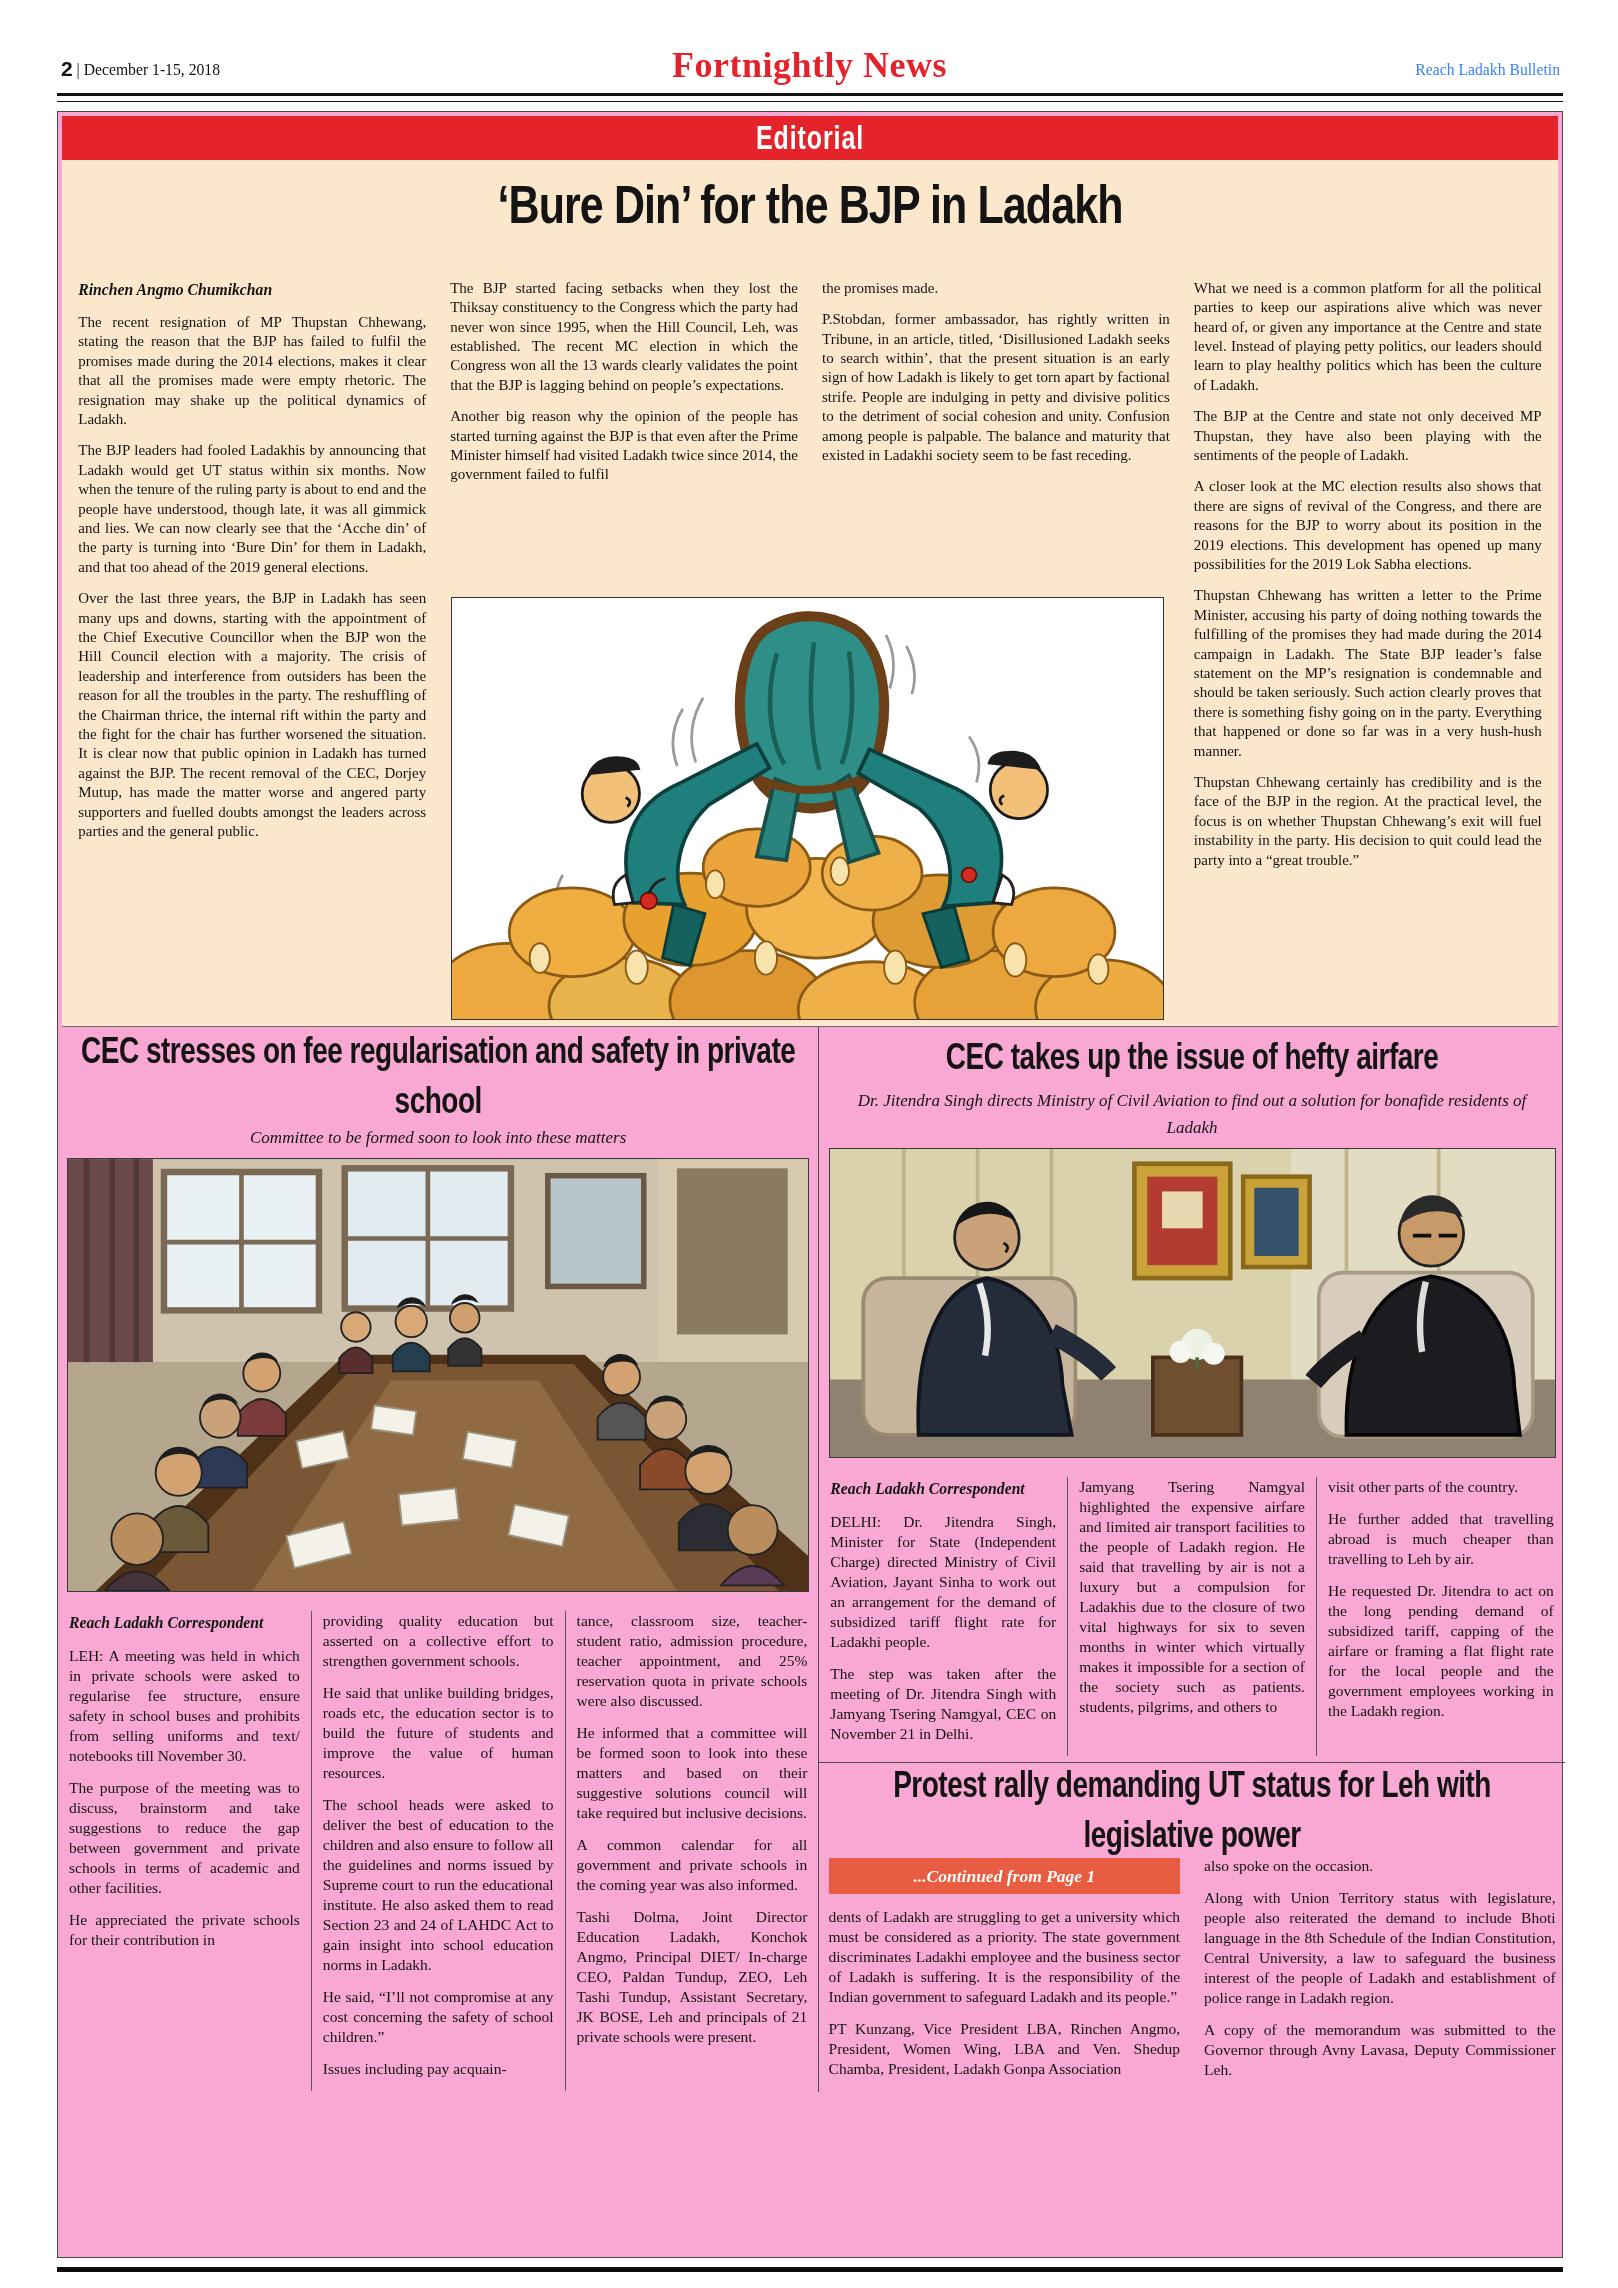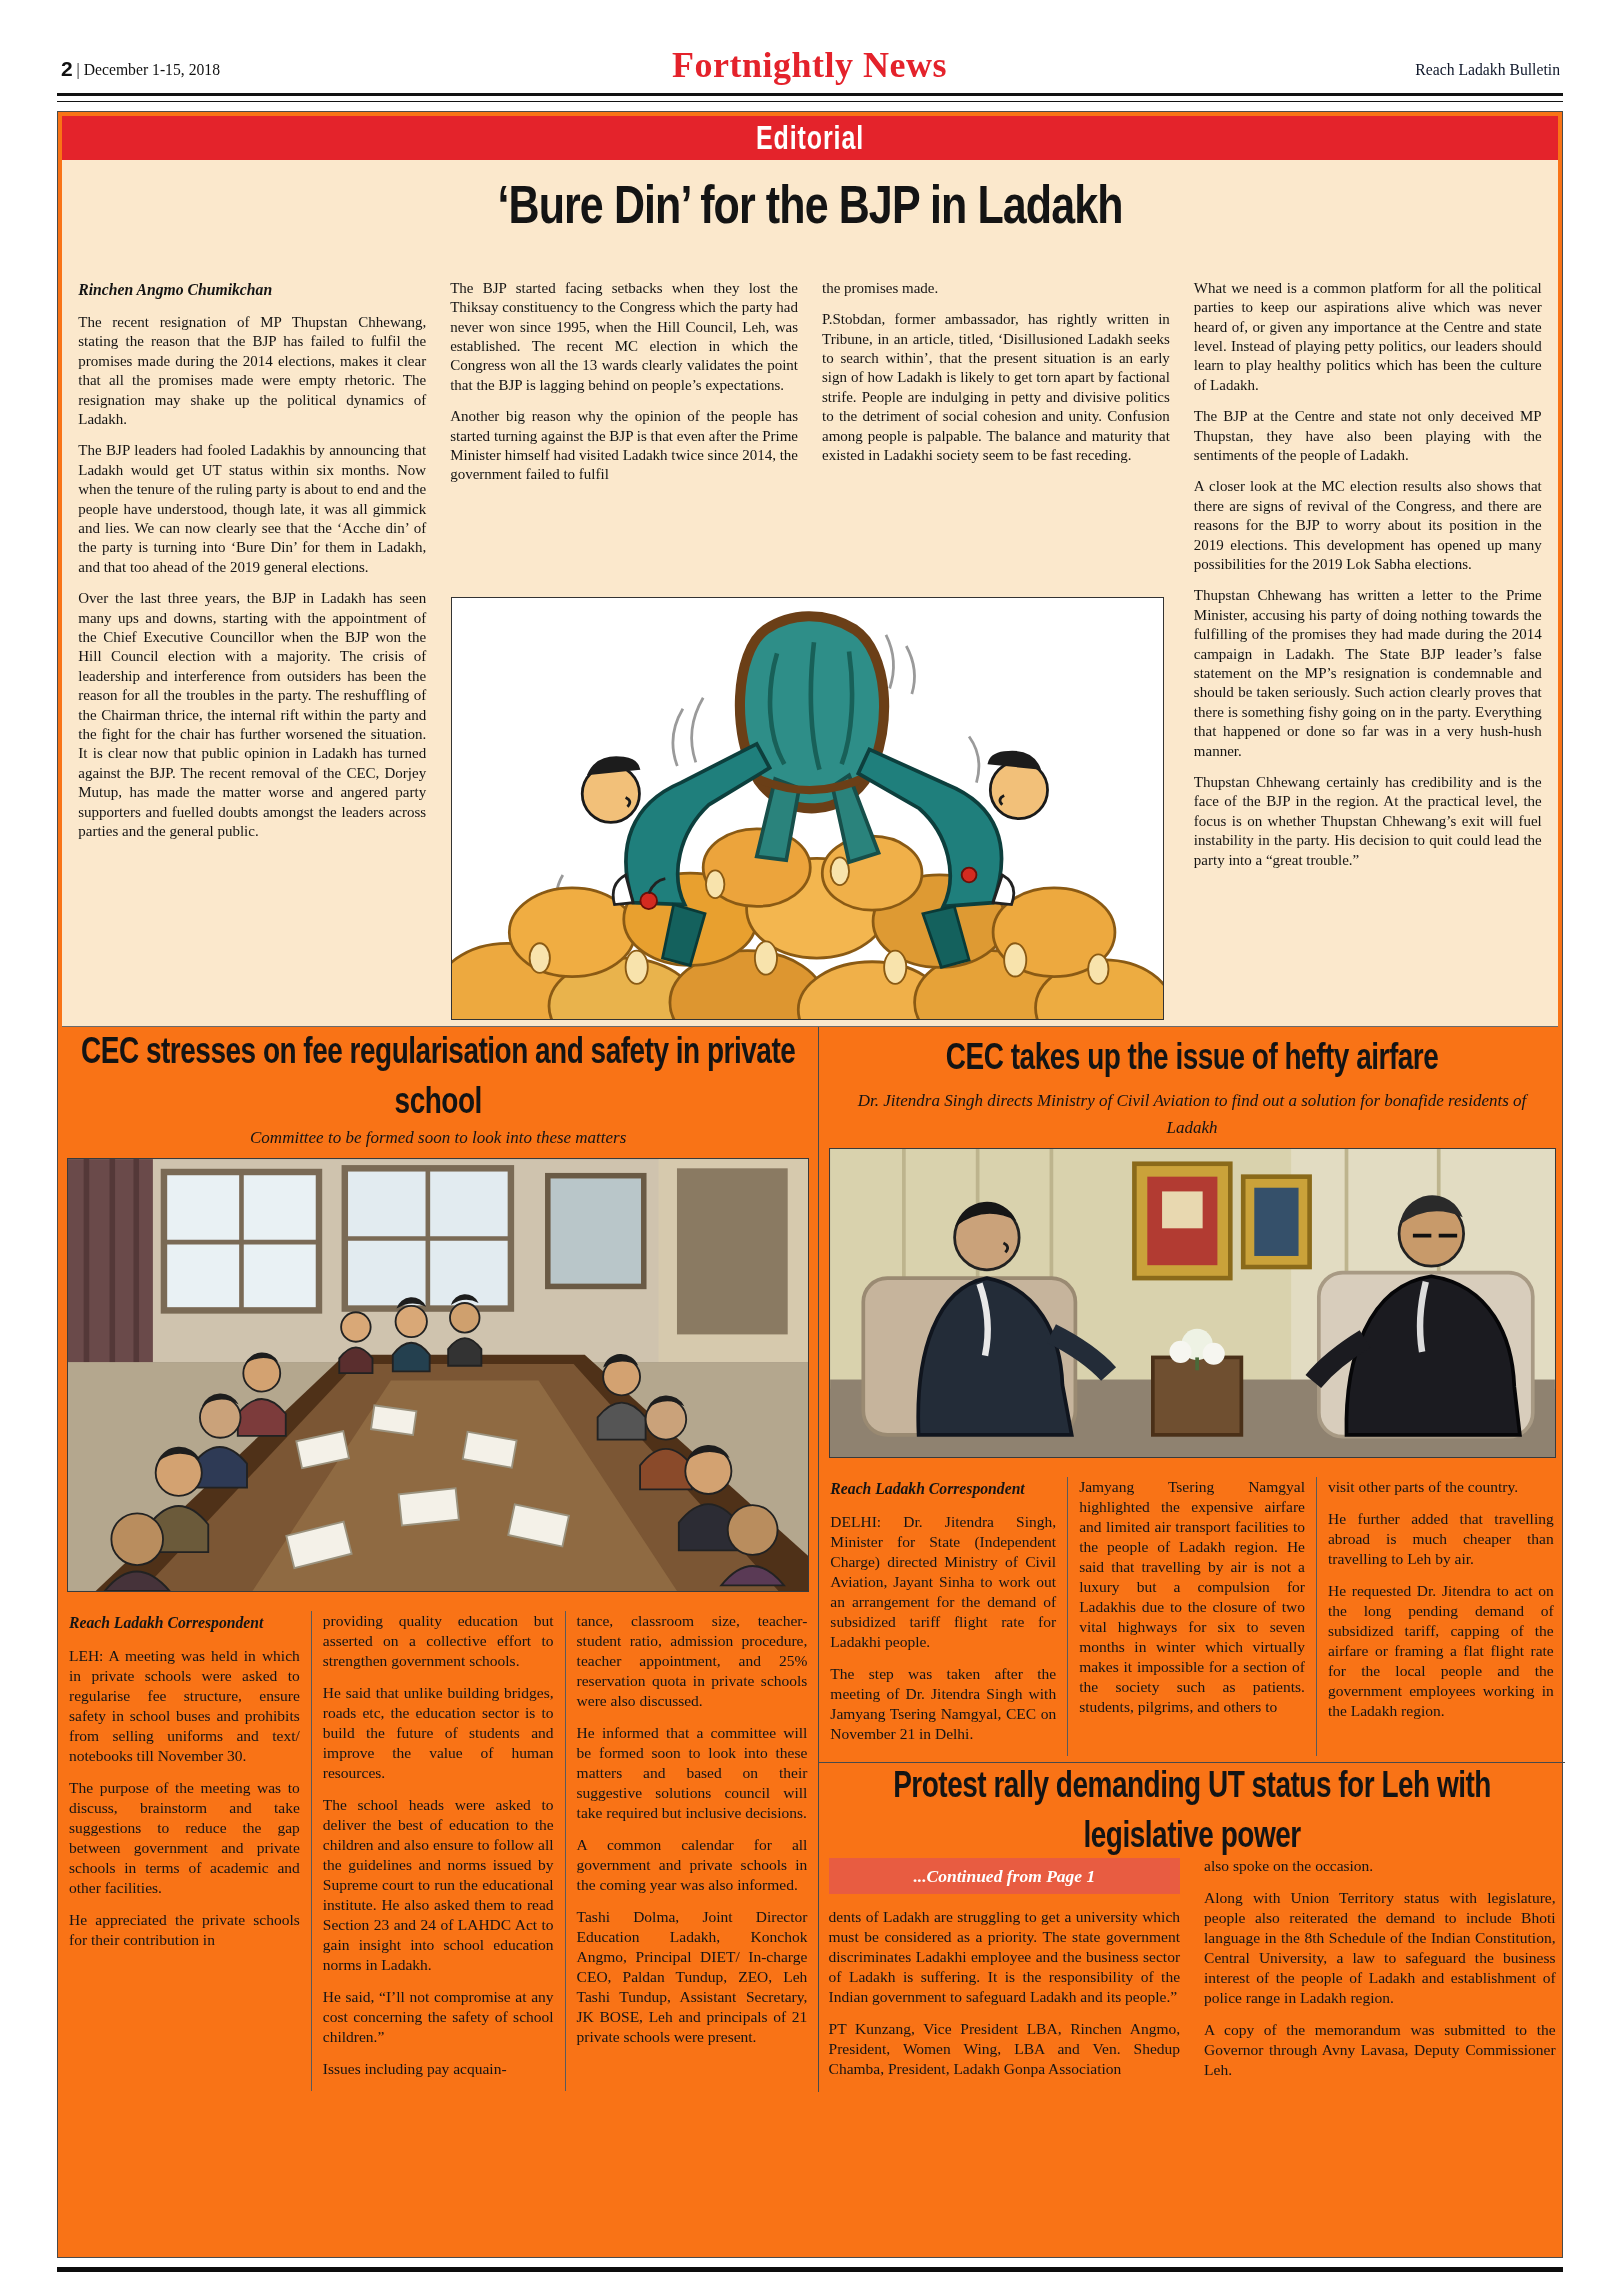--- a/index.html
+++ b/index.html
@@ -14,7 +14,7 @@
   .masthead{position:absolute;left:0;top:44px;width:100%;text-align:center;
             font-family:"Liberation Serif",serif;font-weight:bold;font-size:36px;
             color:#e4222b;letter-spacing:0.5px;}
-  .hdr-right{position:absolute;right:59px;top:61px;font-size:15.7px;color:#0f172a;}
+  .hdr-right{position:absolute;right:59px;top:61px;font-size:15.7px;color:#3b82f6;}
   .rule-thick{position:absolute;left:57px;width:1506px;top:93px;border-top:3.7px solid #121212;}
   .rule-thin{position:absolute;left:57px;width:1506px;top:101px;border-top:1.8px solid #121212;}
 

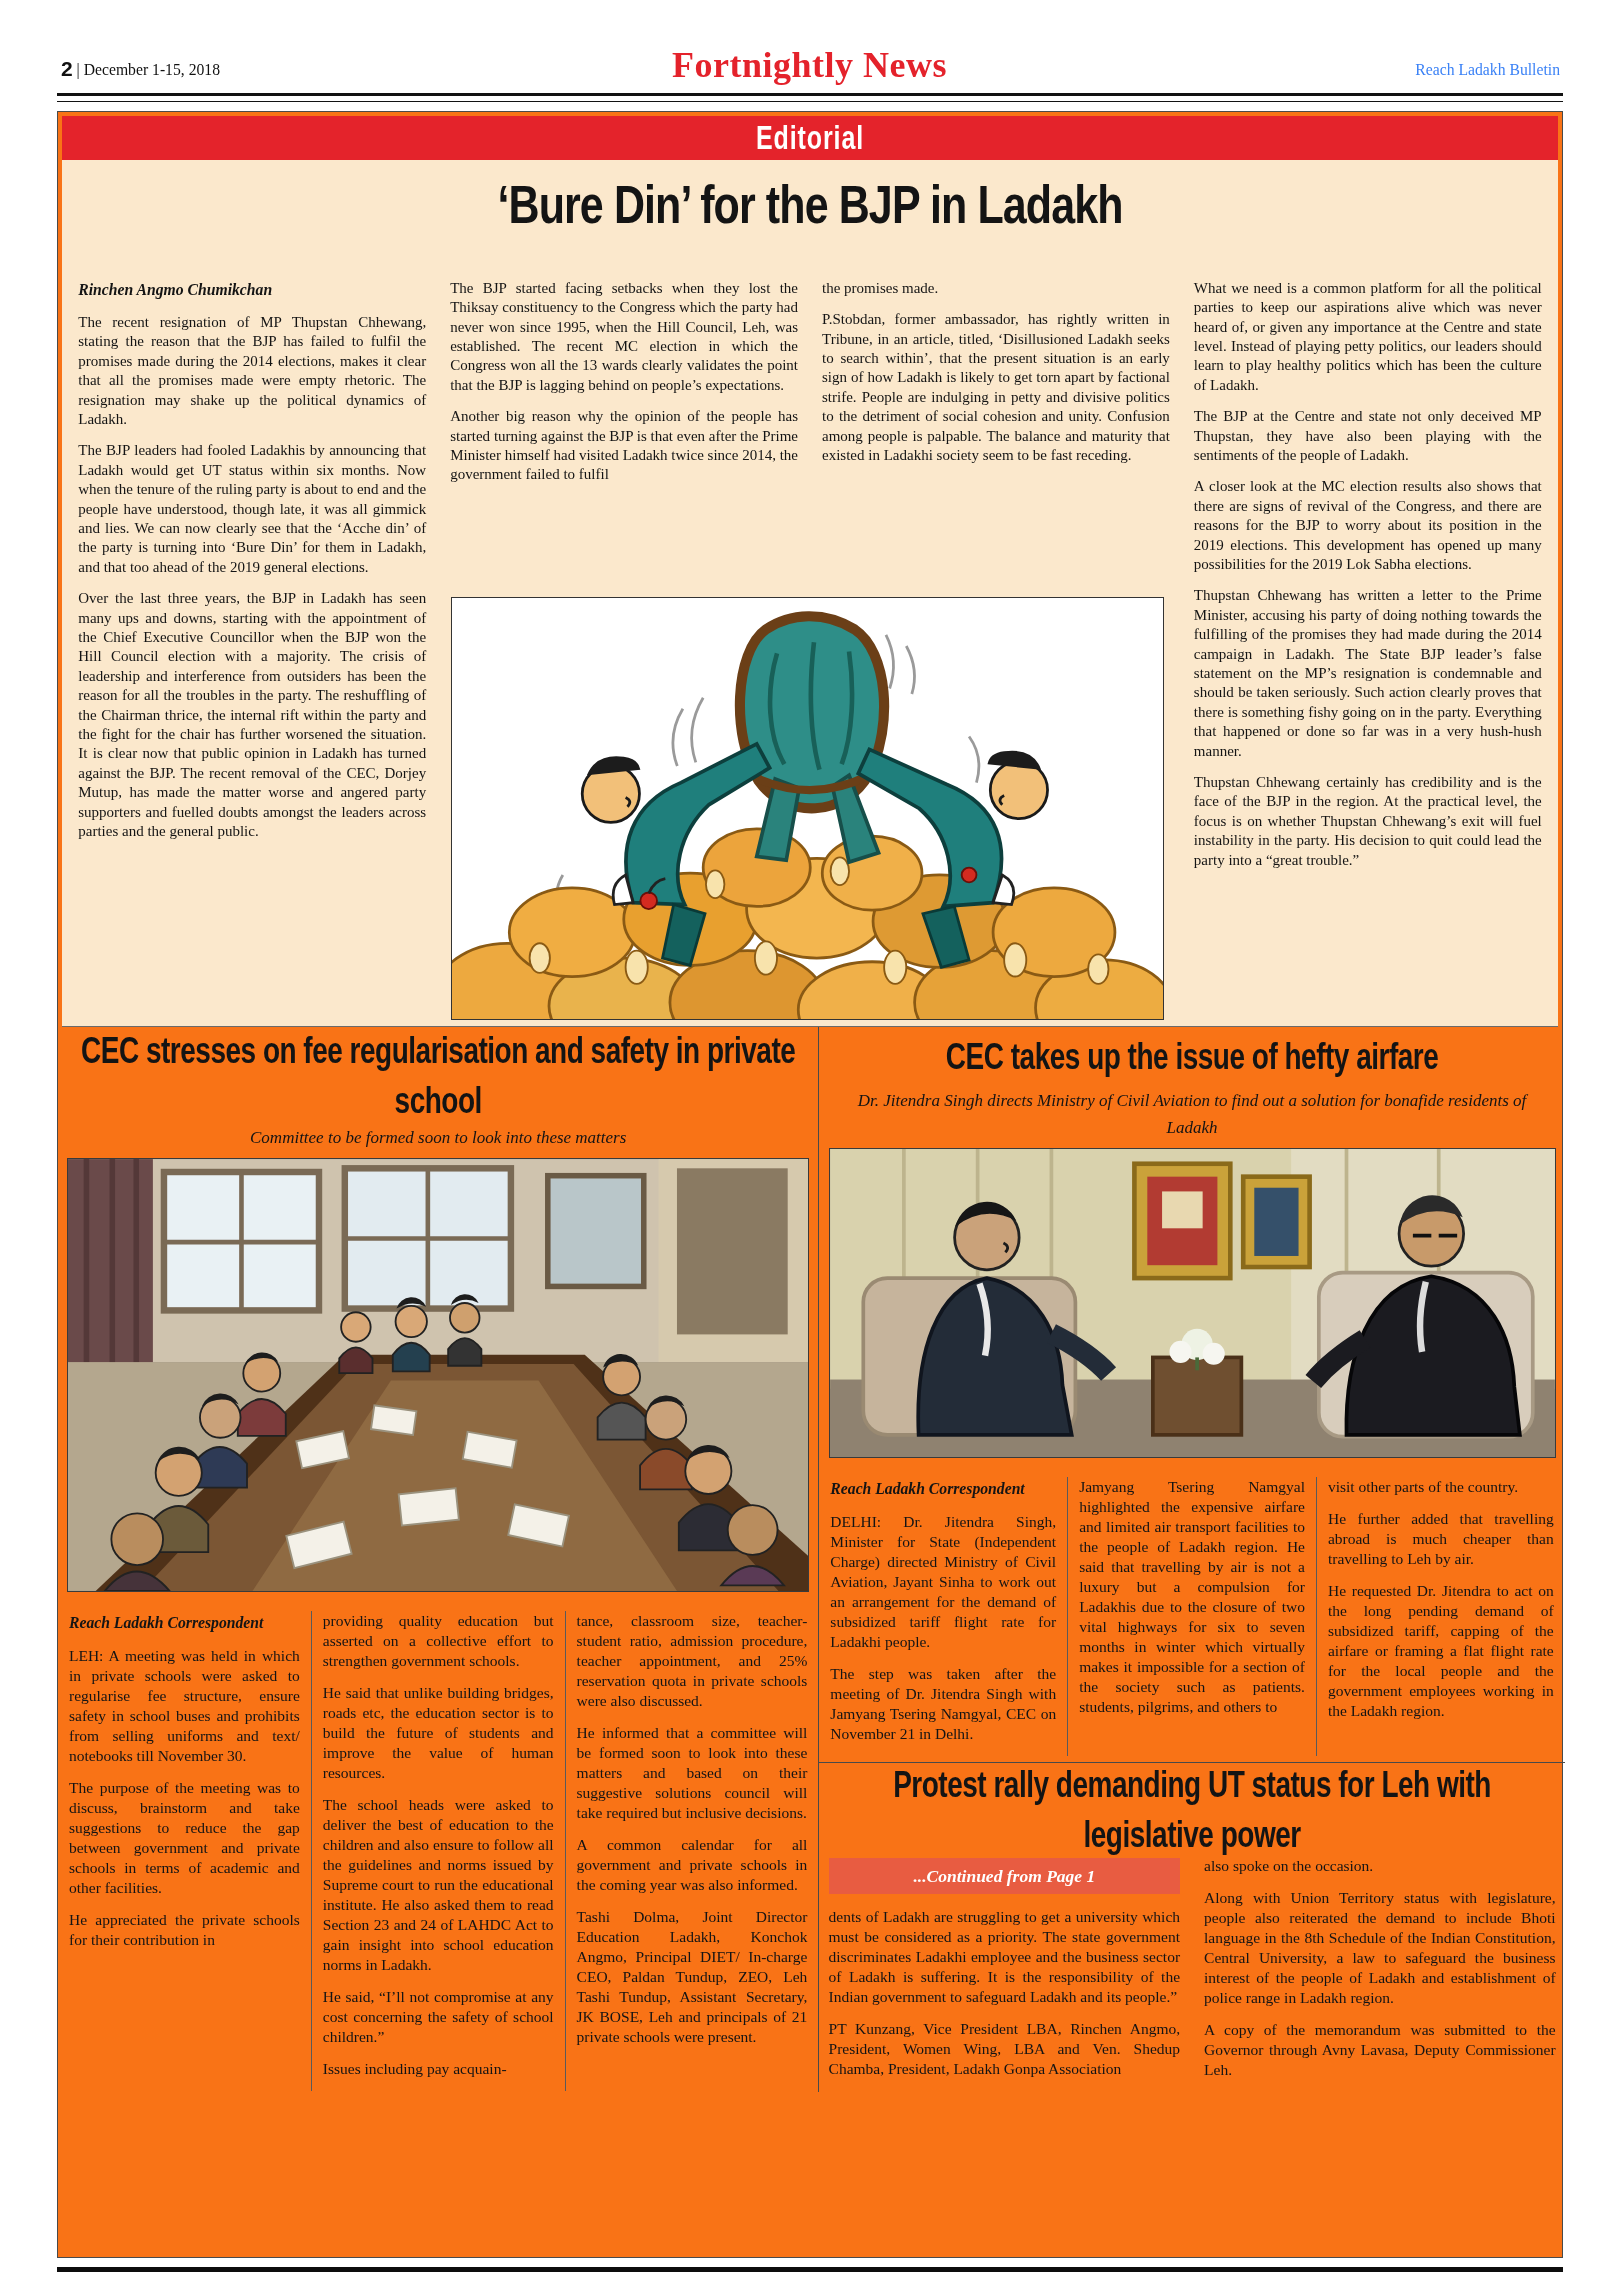--- a/index.html
+++ b/index.html
@@ -20,7 +20,7 @@
 
   
   .content-box{position:absolute;left:57px;top:111px;width:1504px;height:2145px;
-               border:0.9px solid #4a4a4a;background:#f97316;}
+               border:0.9px solid #4a4a4a;background:#f9a8d4;}
 
   
   .ed-banner{margin:3.7px 3.7px 0 3.7px;height:44px;background:#e4232b;

